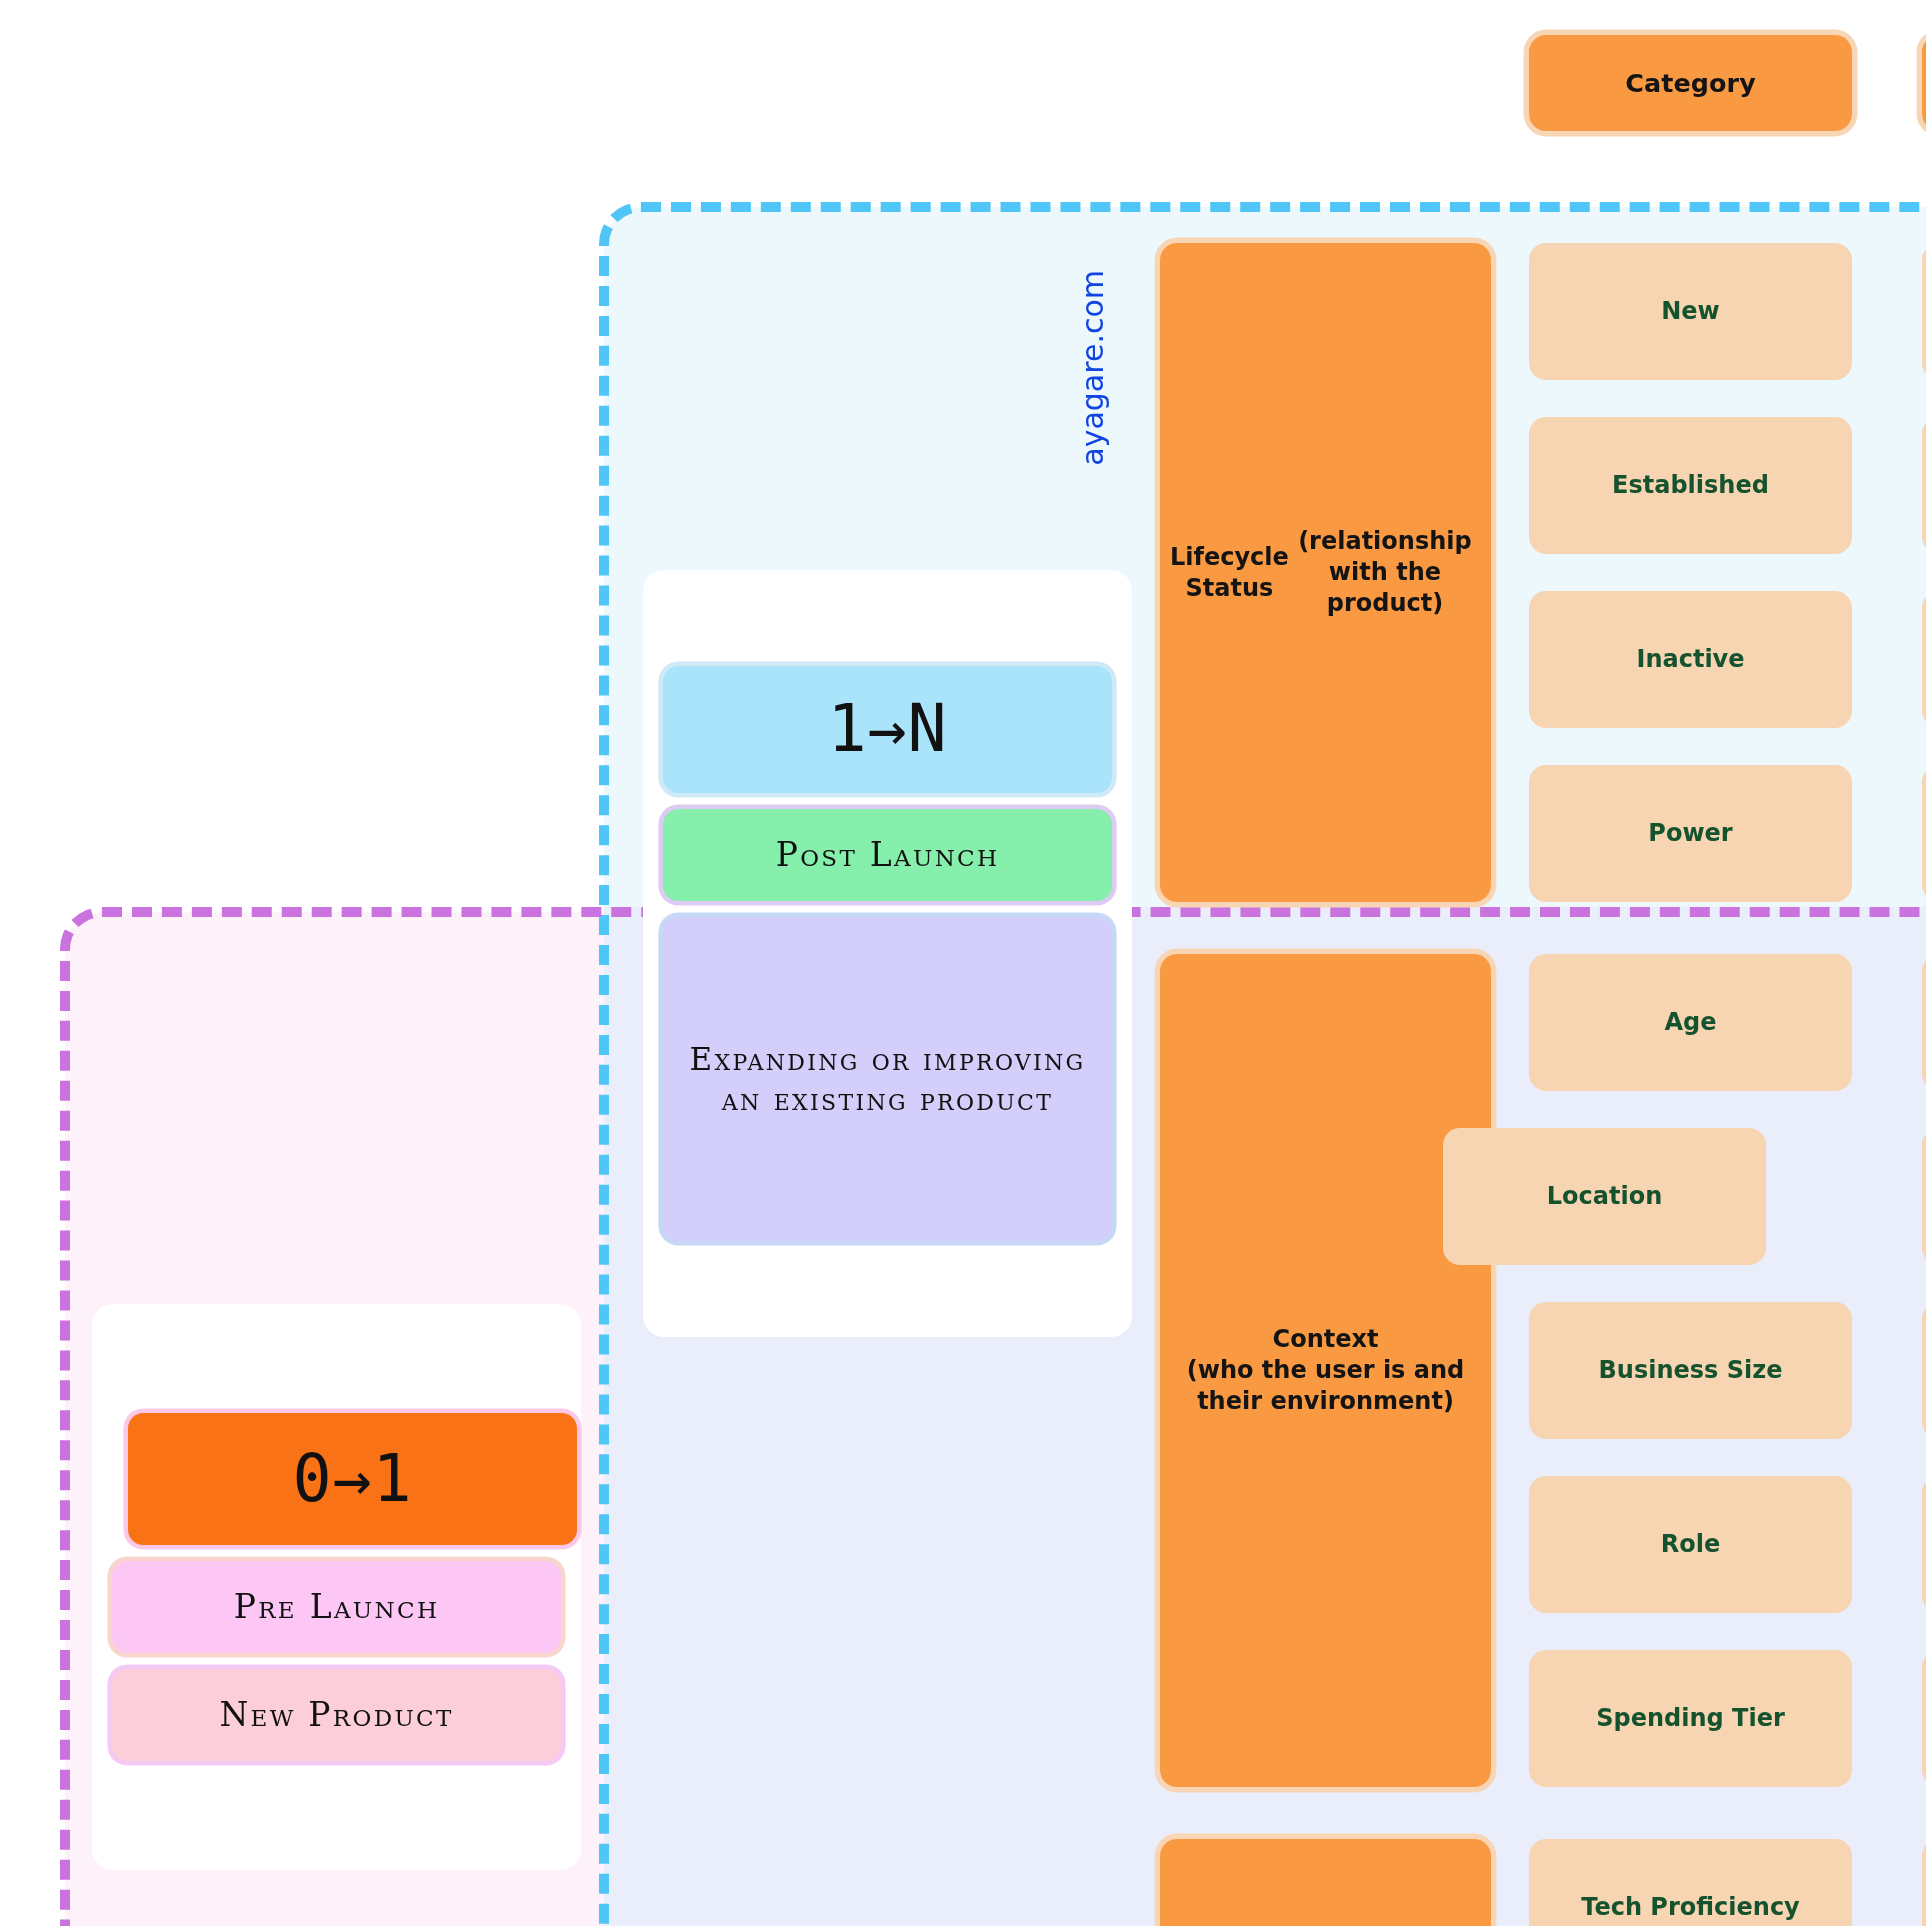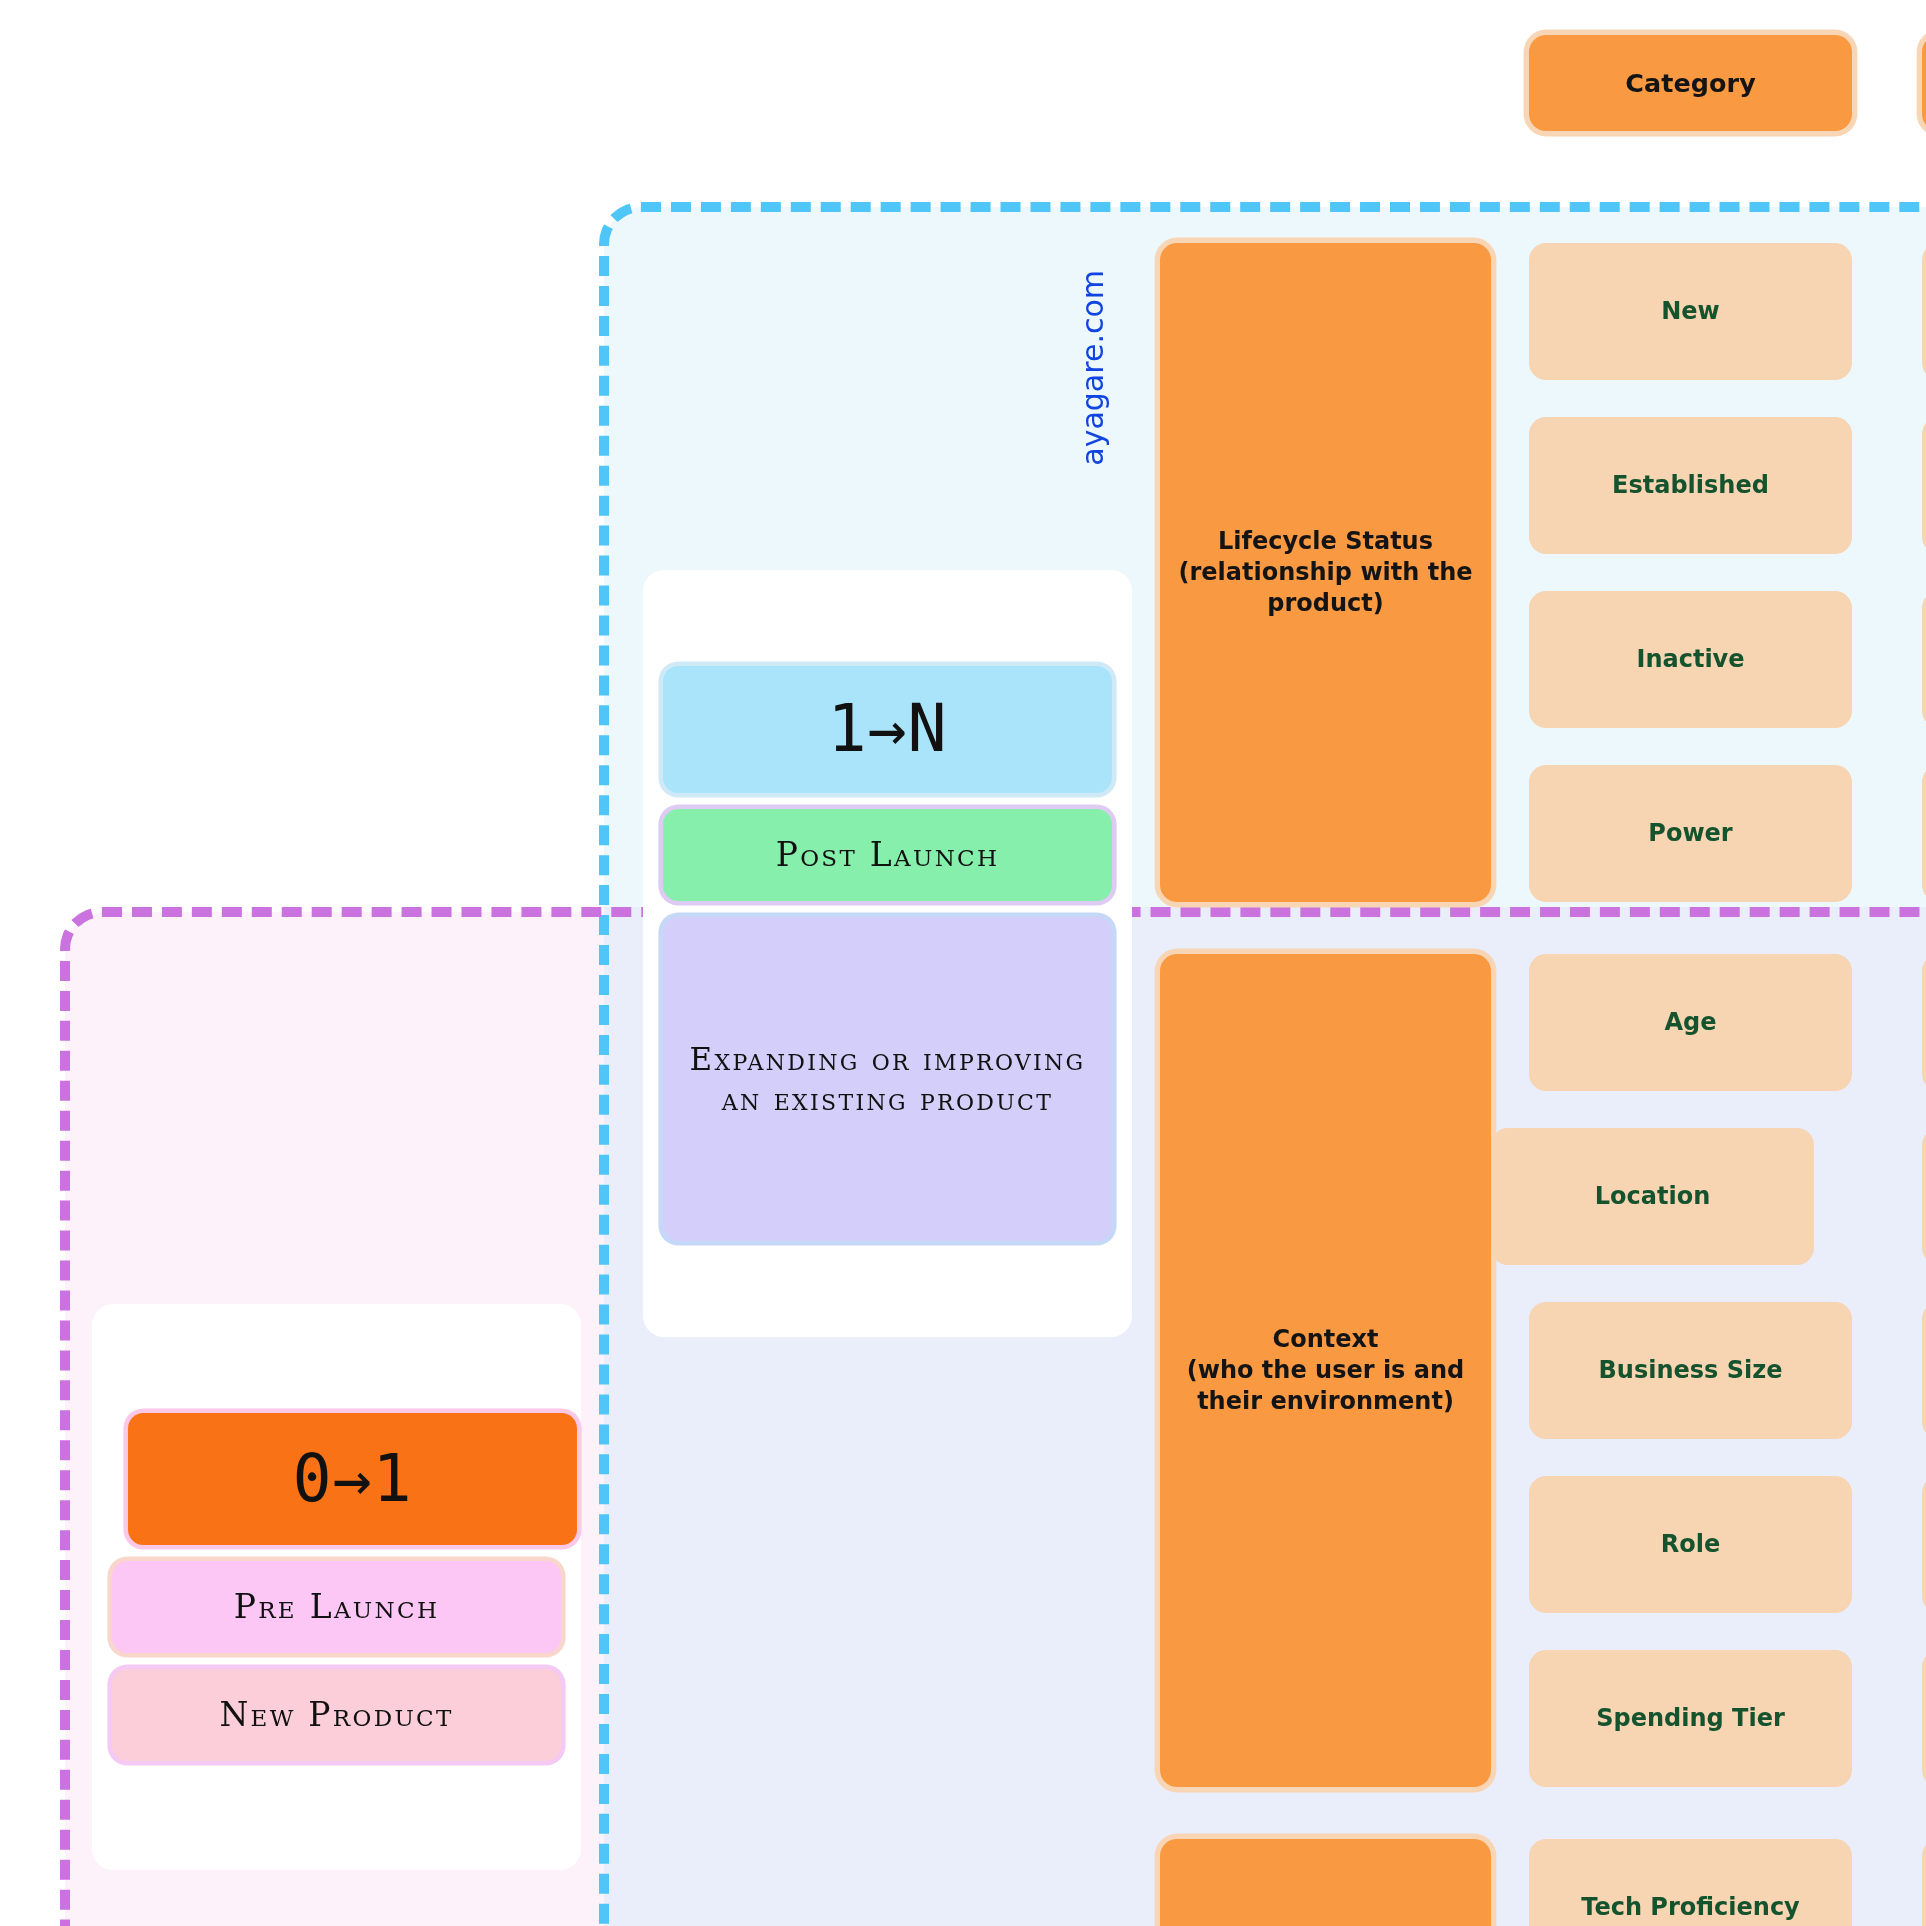--- a/index.html
+++ b/index.html
@@ -173,7 +173,7 @@
   </div>
 
   <div id="grid">
-      <div class="group-cell" style="left: 1160px; top: 243px; width: 331px; height: 659px; flex-direction: column;">
+      <div class="group-cell" style="left: 1160px; top: 243px; width: 331px; height: 659px; flex-direction: row;">
         <span style="display: block;">Lifecycle Status</span>
         <span style="display: block;">(relationship with the product)</span>
       </div>

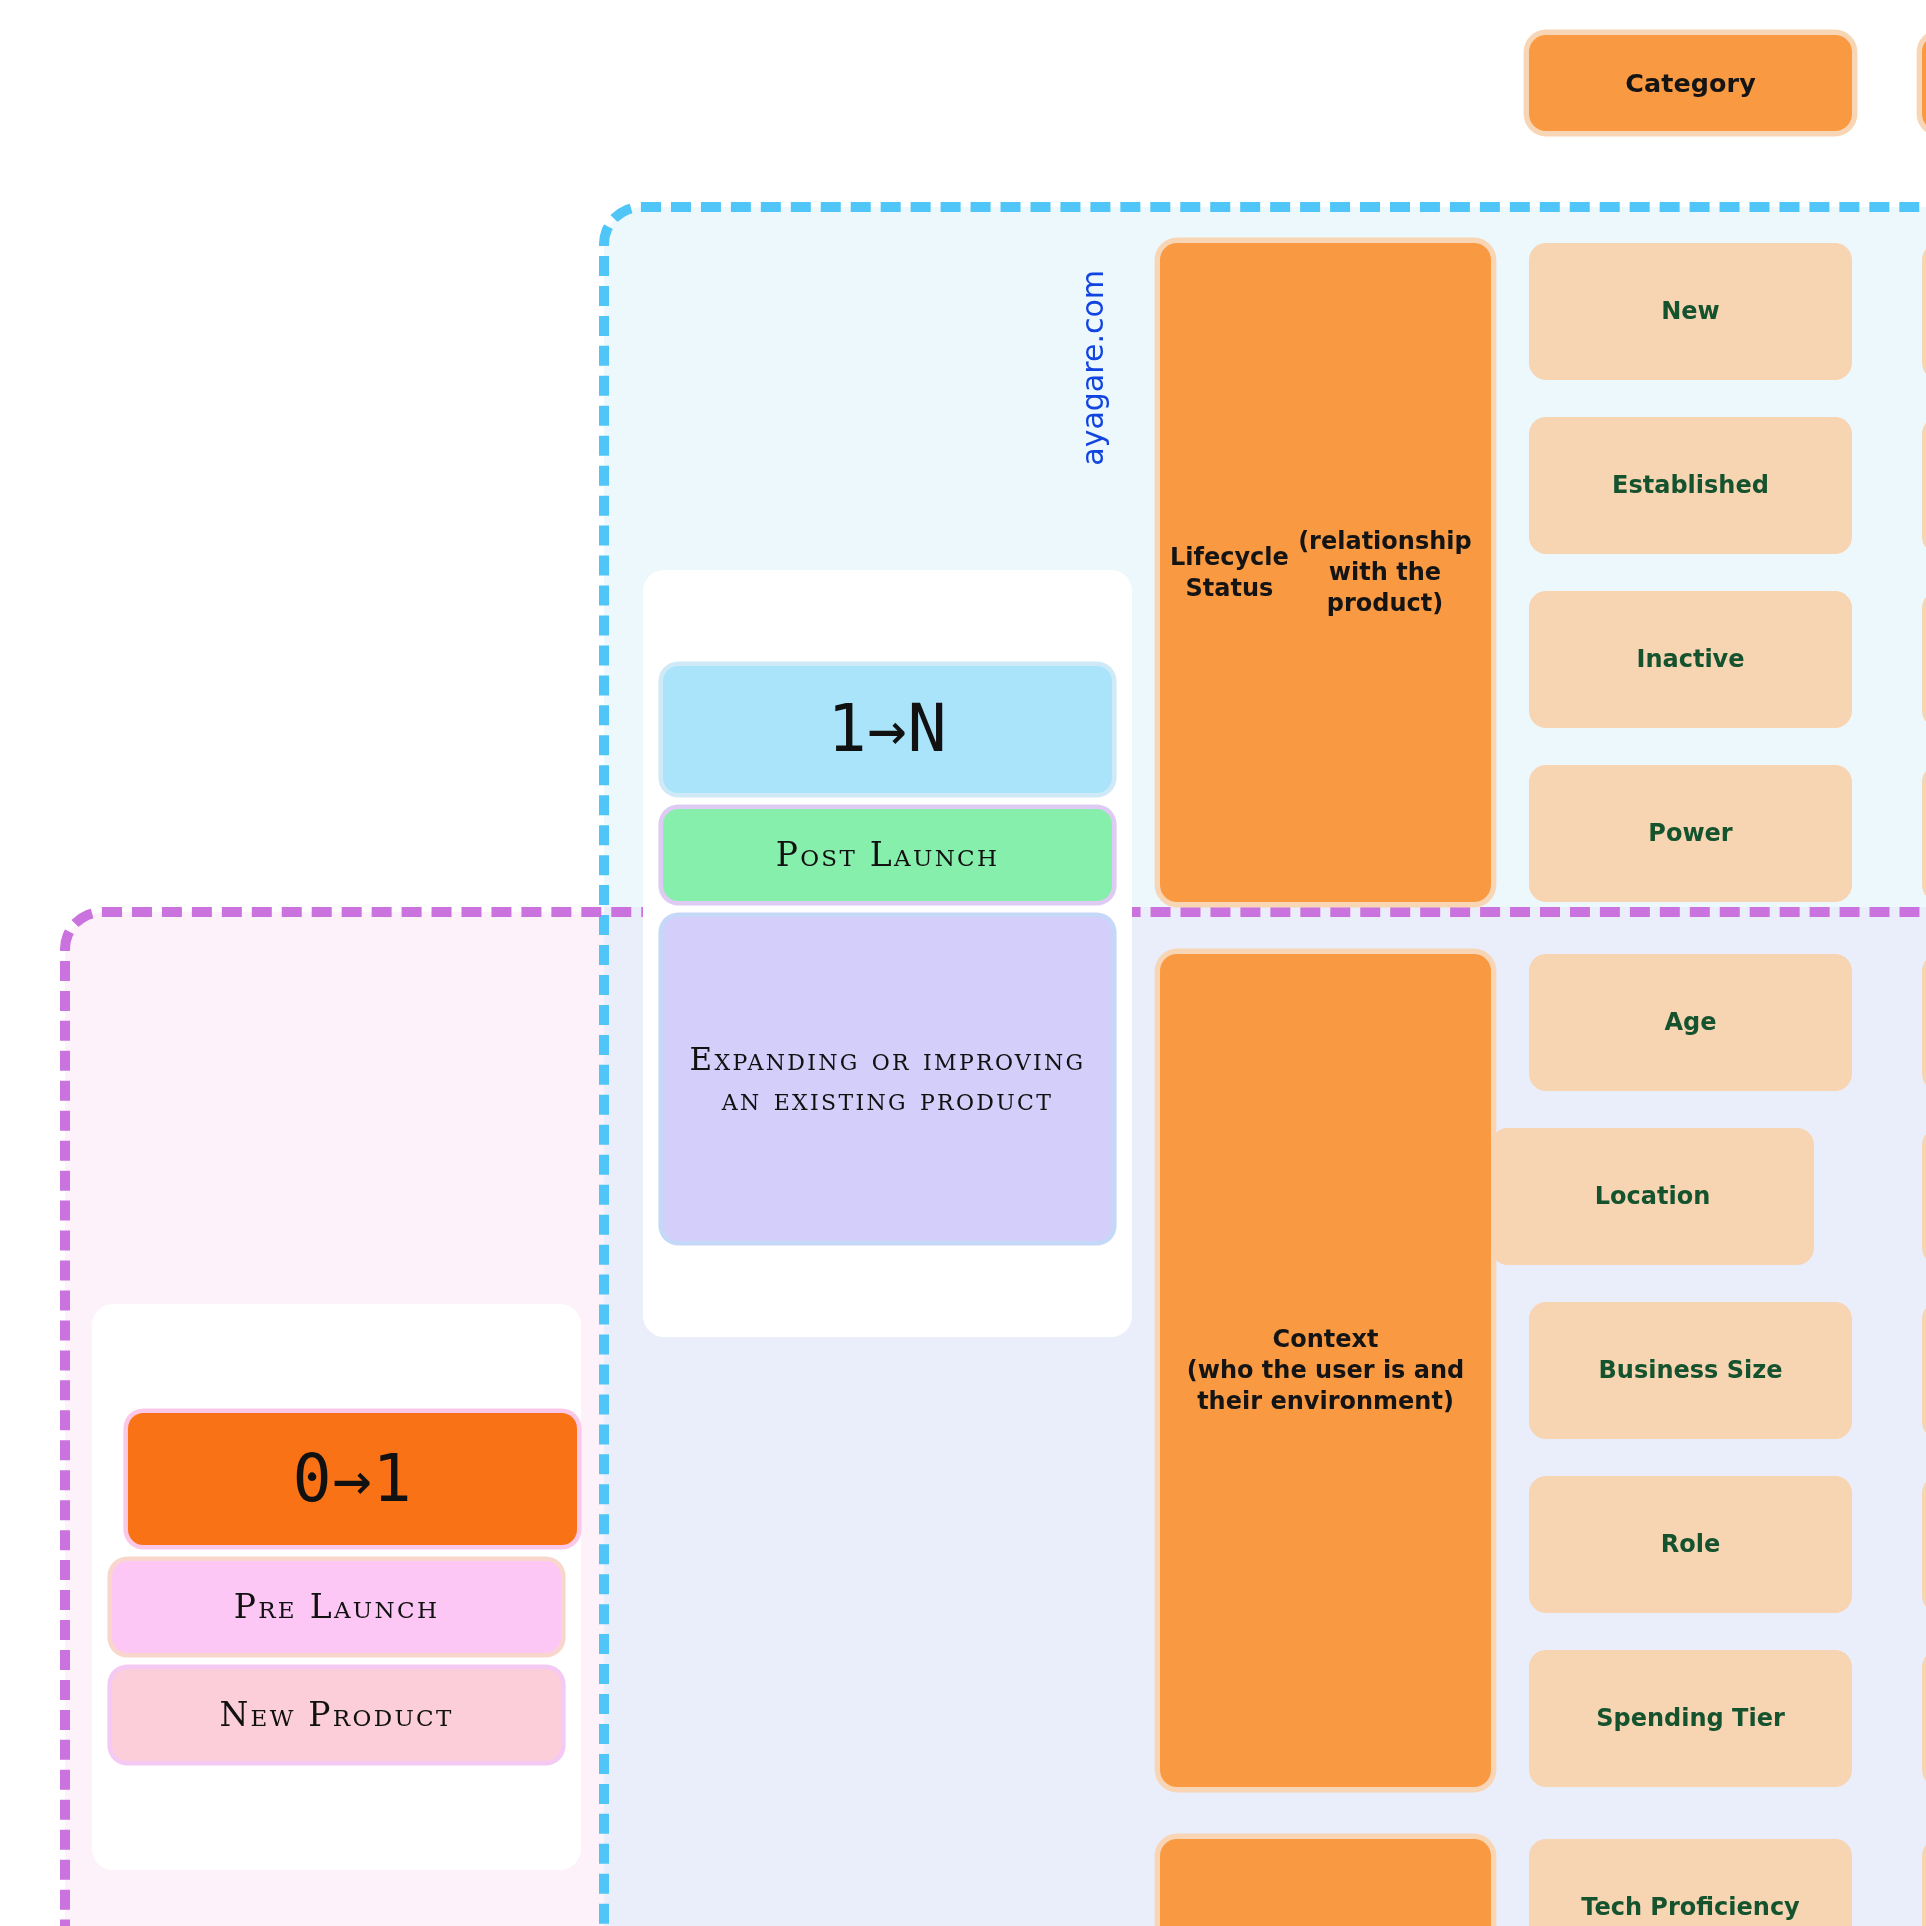--- a/index.html
+++ b/index.html
@@ -191,7 +191,7 @@
       </div>
       <div class="cell cell-cat" style="left: 1529px; top: 954px; width: 323px; height: 137px;">Age</div>
       <div class="cell cell-def" style="left: 1922px; top: 954px; width: 575px; height: 137px;">Segmentation by life stage or generation when it impacts needs or behavior.</div>
-      <div class="cell cell-cat" style="left: 1491px; top: 1128px; width: 323px; height: 137px;">Location</div>
+      <div class="cell cell-cat" style="left: 1443px; top: 1128px; width: 323px; height: 137px;">Location</div>
       <div class="cell cell-def" style="left: 1922px; top: 1128px; width: 575px; height: 137px;">Geographic context shaping behavior, culture, or regulations.</div>
       <div class="cell cell-cat" style="left: 1529px; top: 1302px; width: 323px; height: 137px;">Business Size</div>
       <div class="cell cell-def" style="left: 1922px; top: 1302px; width: 575px; height: 137px;">Size of the customer or customer vertical.</div>

